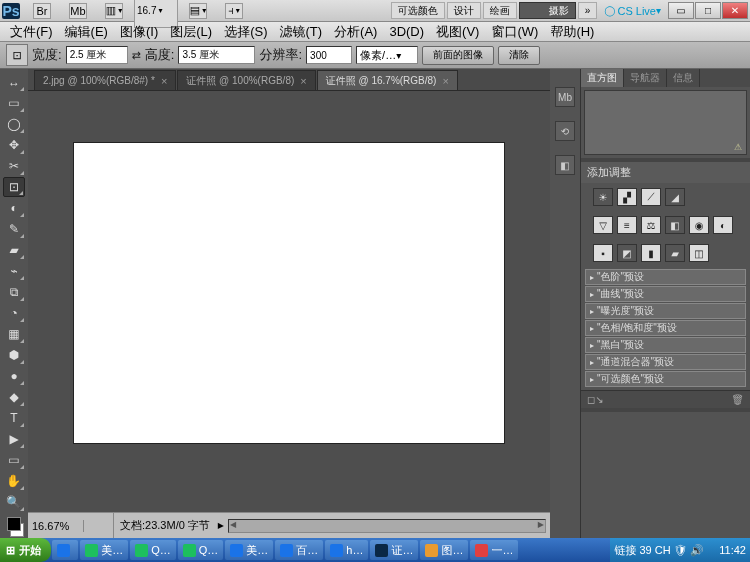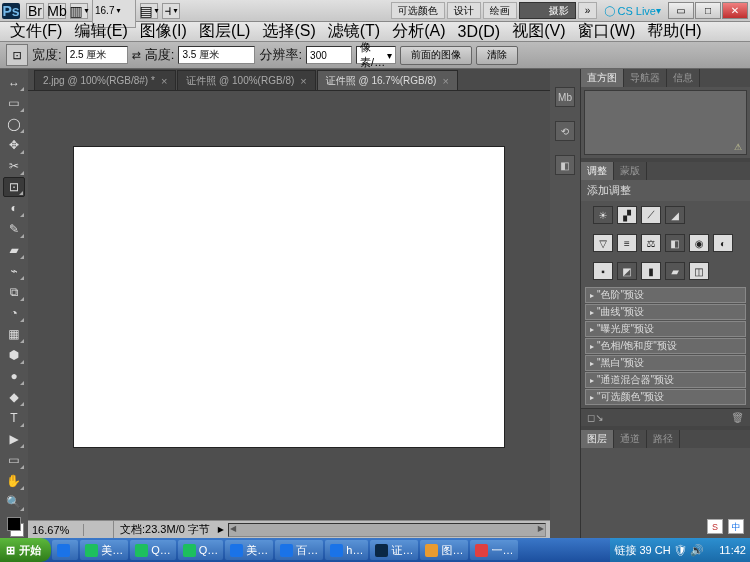--- a/index.html
+++ b/index.html
@@ -8,7 +8,7 @@
 
 .titlebar { height: 22px; background: linear-gradient(#e0e0e0,#c8c8c8); display: flex; align-items: center; padding: 0 2px; border-bottom: 1px solid #888; }
 .titlebar .ps-icon { width: 18px; height: 16px; background: #0a2845; color: #74b8e8; display: flex; align-items: center; justify-content: center; font-weight: bold; font-size: 14px; border-radius: 2px; margin-right: 4px; }
-.tb-btn { width: 18px; height: 16px; margin: 0 2px; border: 1px solid #999; background: #ddd; display: flex; align-items: center; justify-content: center; font-size: 14px; }
+.tb-btn { width: 18px; height: 16px; margin: 0 9px; border: 1px solid #999; background: #ddd; display: flex; align-items: center; justify-content: center; font-size: 11px; }
 .tb-zoom { width: 44px; height: 35px; margin: 0 2px; border: 1px solid #999; background: #ddd; display: flex; align-items: center; padding: 0 2px; font-size: 10px; }
 .tb-drop::after { content: "▾"; margin-left: 2px; font-size: 8px; }
 .titlebar .spacer { flex: 1; }

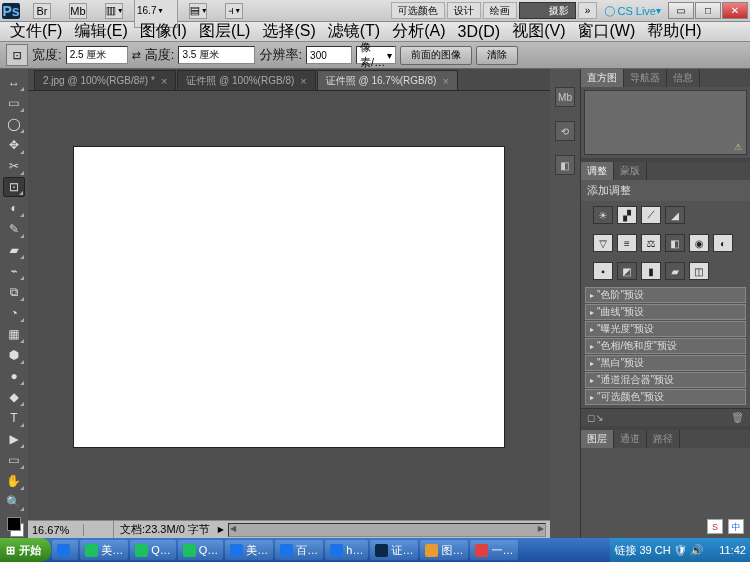--- a/index.html
+++ b/index.html
@@ -23,7 +23,7 @@
 
 
 .menubar { height: 20px; background: linear-gradient(#e8e8e8,#d0d0d0); display: flex; align-items: center; padding: 0 4px; border-bottom: 1px solid #888; }
-.menubar span { padding: 2px 6px; font-size: 16px; }
+.menubar span { padding: 2px 6px; font-size: 13px; }
 
 
 .optbar { height: 27px; background: linear-gradient(#bcbcbc,#a0a0a0); display: flex; align-items: center; padding: 0 6px; border-bottom: 1px solid #666; gap: 4px; }

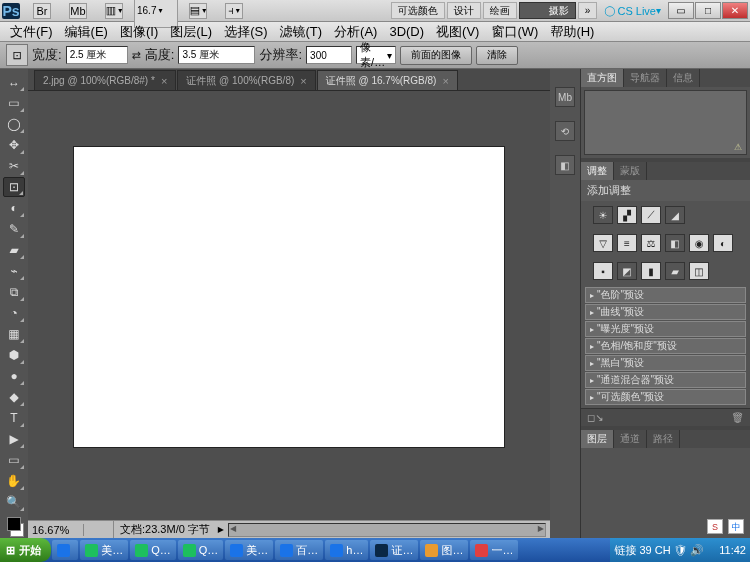--- a/index.html
+++ b/index.html
@@ -135,7 +135,7 @@
   <div class="opt-input" style="width:77px">3.5 厘米</div>
   <span class="opt-label">分辨率:</span>
   <div class="opt-input" style="width:46px">300</div>
-  <div class="opt-input" style="width:40px"><span>像素/…</span> ▾</div>
+  <div class="opt-input" style="width:62px"><span>像素/…</span> ▾</div>
   <div class="opt-btn">前面的图像</div>
   <div class="opt-btn">清除</div>
 </div>

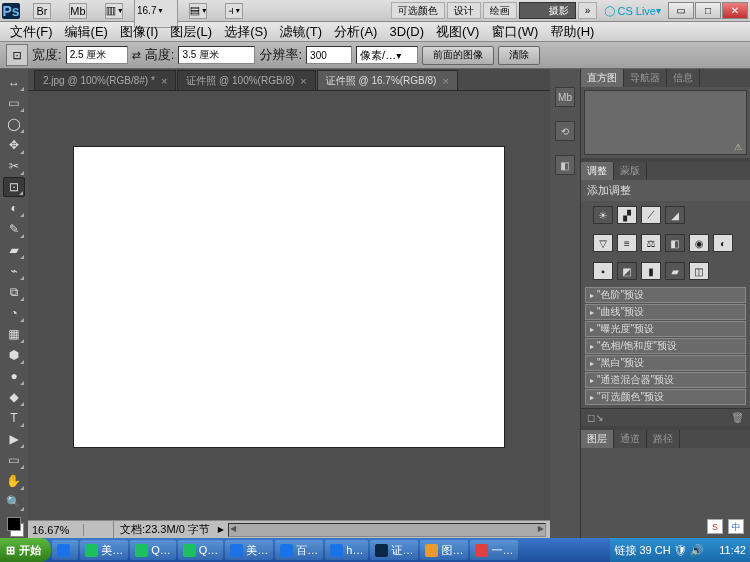--- a/index.html
+++ b/index.html
@@ -200,10 +200,6 @@
     </div>
     <div class="histogram"></div>
     <div class="panel-sep"></div>
-    <div class="panel-tabs">
-      <div class="ptab active">调整</div>
-      <div class="ptab">蒙版</div>
-    </div>
     <div class="adjust-head">添加调整</div>
     <div class="adjust-icons">
       <div class="ai dark">☀</div>

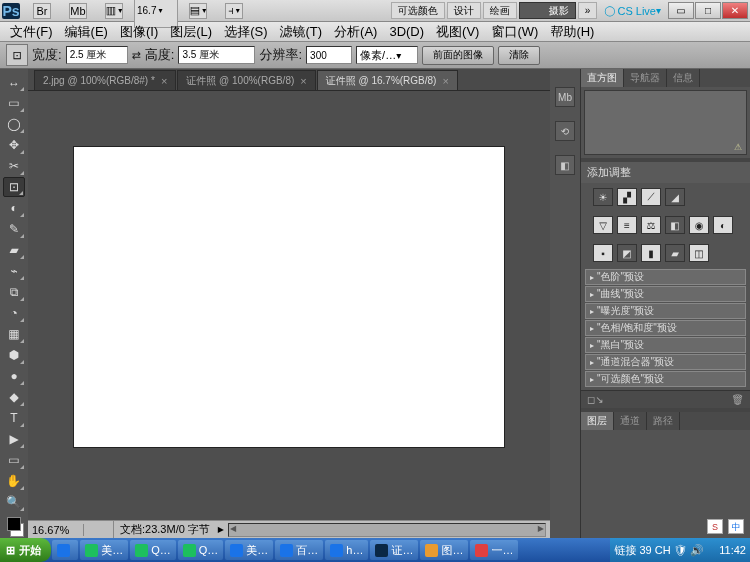--- a/index.html
+++ b/index.html
@@ -236,11 +236,6 @@
       <span>🗑</span>
     </div>
     <div class="panel-sep"></div>
-    <div class="panel-tabs">
-      <div class="ptab active">图层</div>
-      <div class="ptab">通道</div>
-      <div class="ptab">路径</div>
-    </div>
     <div class="panel-empty"></div>
     <div class="badge-pair">
       <span style="color:#c03030">S</span>

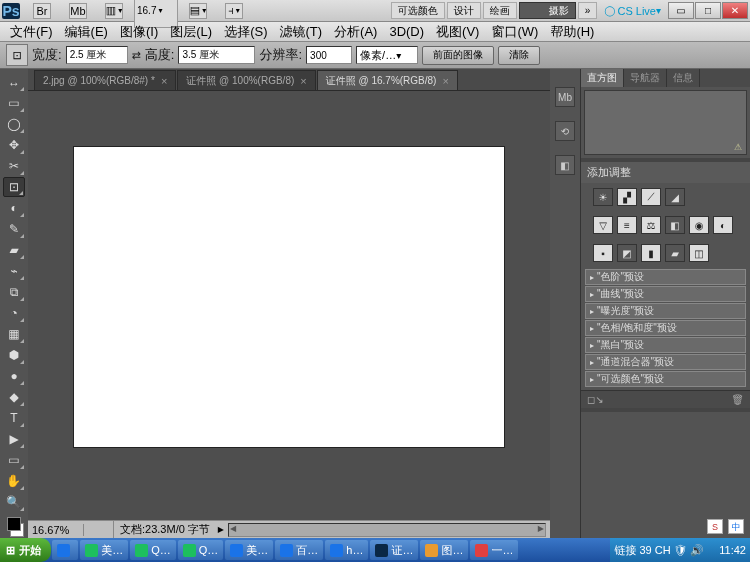--- a/index.html
+++ b/index.html
@@ -48,7 +48,7 @@
 .doctab .x { margin-left: 6px; color: #999; cursor: pointer; }
 .canvas-wrap { flex: 1; background: #4e4e4e; display: flex; align-items: center; justify-content: center; position: relative; overflow:hidden;}
 .canvas { width: 430px; height: 300px; background: #fff; box-shadow: 0 0 0 1px #222; margin-top:-18px;}
-.statusbar { height: 18px; background: #bfbfbf; display: flex; align-items: center; border-top: 1px solid #888; font-size: 10px; }
+.statusbar { height: 26px; background: #bfbfbf; display: flex; align-items: center; border-top: 1px solid #888; font-size: 10px; }
 .status-zoom { width: 56px; padding: 0 4px; border-right: 1px solid #888; }
 .status-info { padding: 0 6px; }
 .status-scroll { flex:1; height:14px; margin:0 4px; background:#aaa; border:1px inset #888; position:relative;}

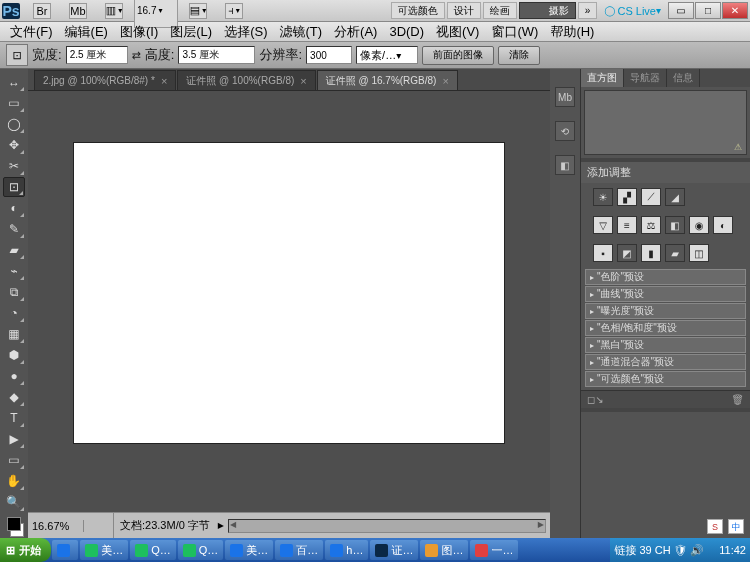--- a/index.html
+++ b/index.html
@@ -237,10 +237,6 @@
     </div>
     <div class="panel-sep"></div>
     <div class="panel-empty"></div>
-    <div class="badge-pair">
-      <span style="color:#c03030">S</span>
-      <span style="color:#1a73e8">中</span>
-    </div>
   </div>
 </div>
 

